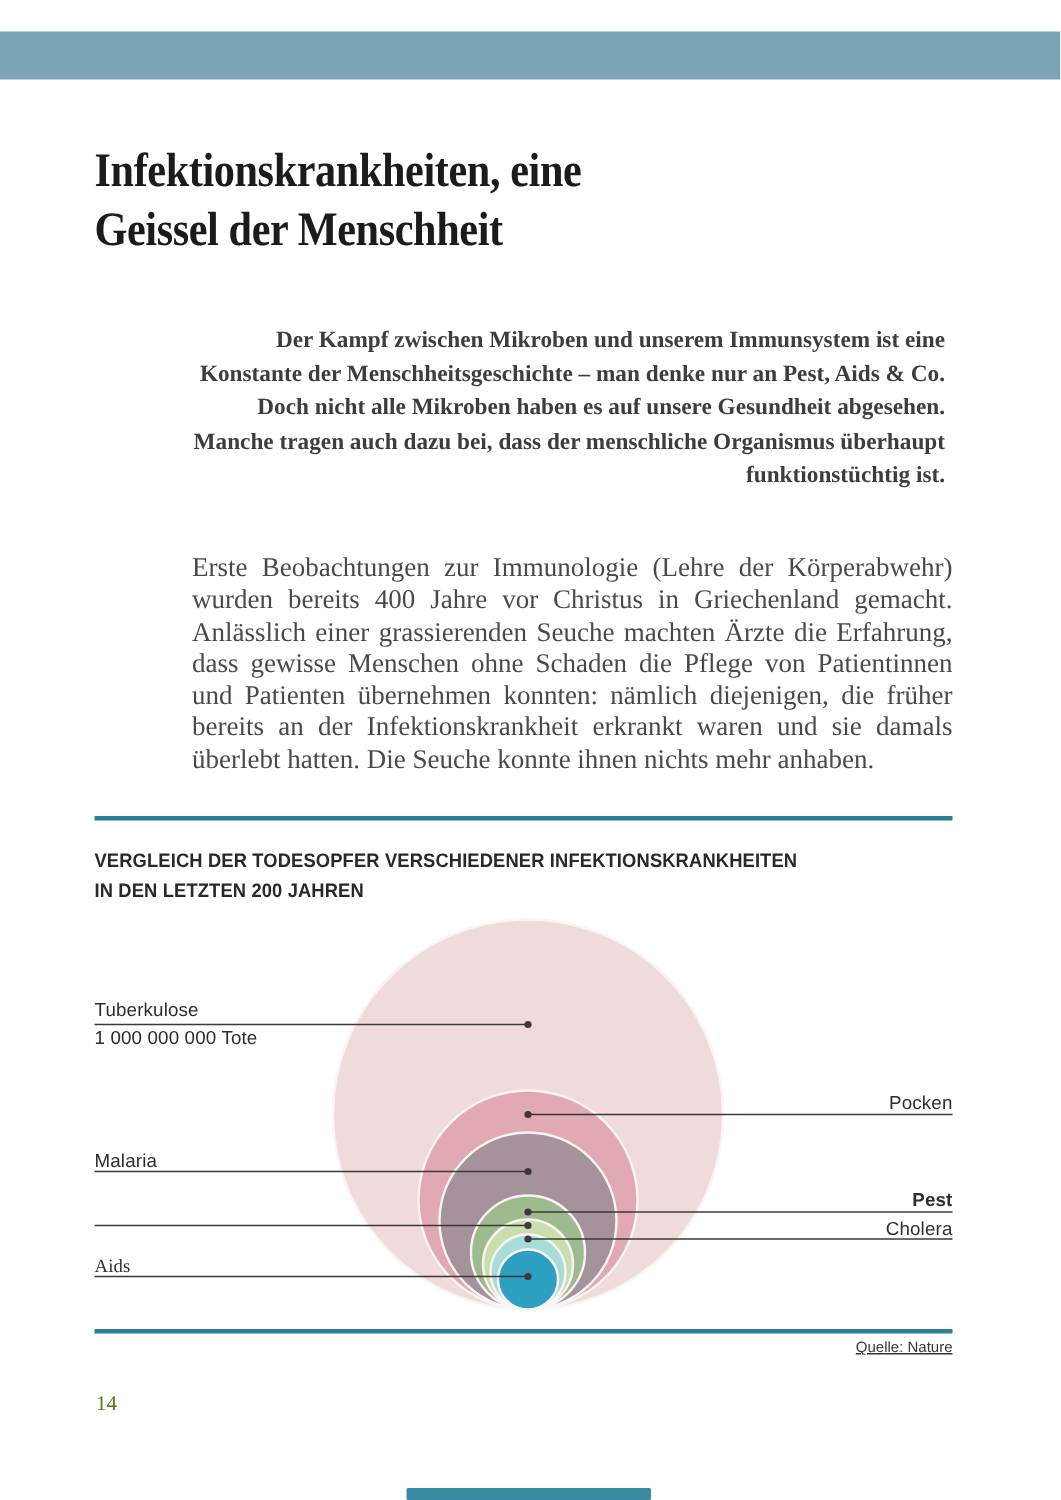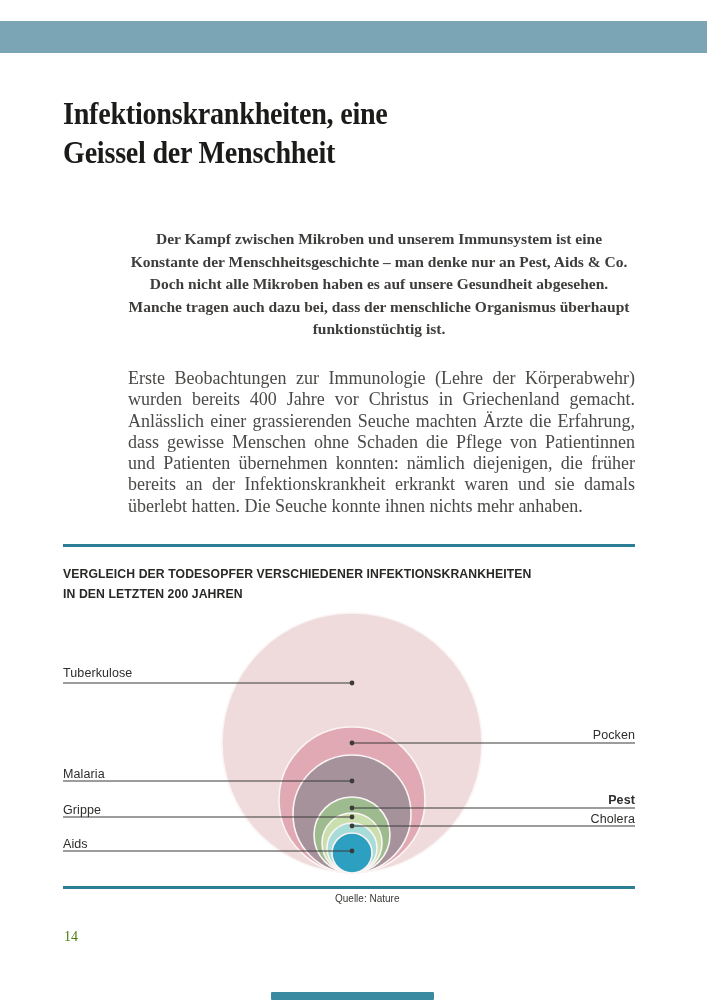--- a/index.html
+++ b/index.html
@@ -27,10 +27,10 @@
     letter-spacing:-0.3px;z-index:2;
   }
   .lead{
-    position:absolute;left:128px;top:228px;width:502px;margin:0;
+    position:absolute;left:128px;top:216px;width:502px;margin:0;
     font-family:"Liberation Serif", serif;
     font-size:15.5px;line-height:22.5px;font-weight:700;
-    color:#3e3d3b;text-align:center;z-index:2;
+    color:#3e3d3b;text-align:right;z-index:2;
   }
   .body-text{
     position:absolute;left:128px;top:368px;width:507px;margin:0;

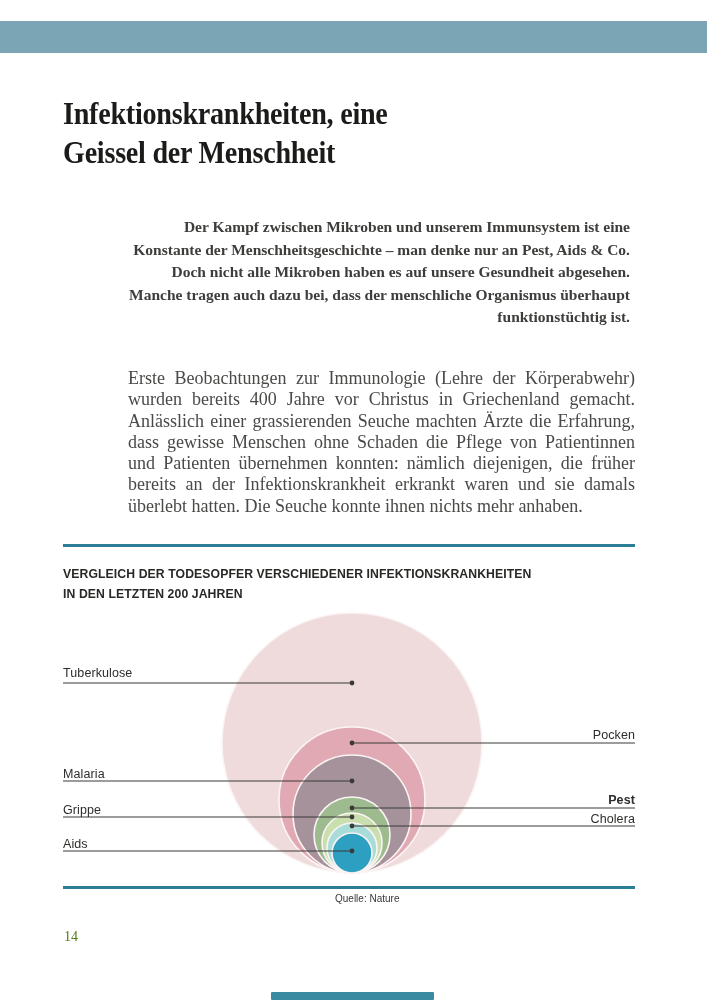--- a/index.html
+++ b/index.html
@@ -124,6 +124,7 @@
 
   <div class="lbl lbl-left lbl-tuberkulose">
     <div>Tuberkulose</div>
+    <div>1 000 000 000 Tote</div>
   </div>
   <div class="lbl lbl-left lbl-malaria">Malaria</div>
   <div class="lbl lbl-right lbl-pocken">Pocken</div>

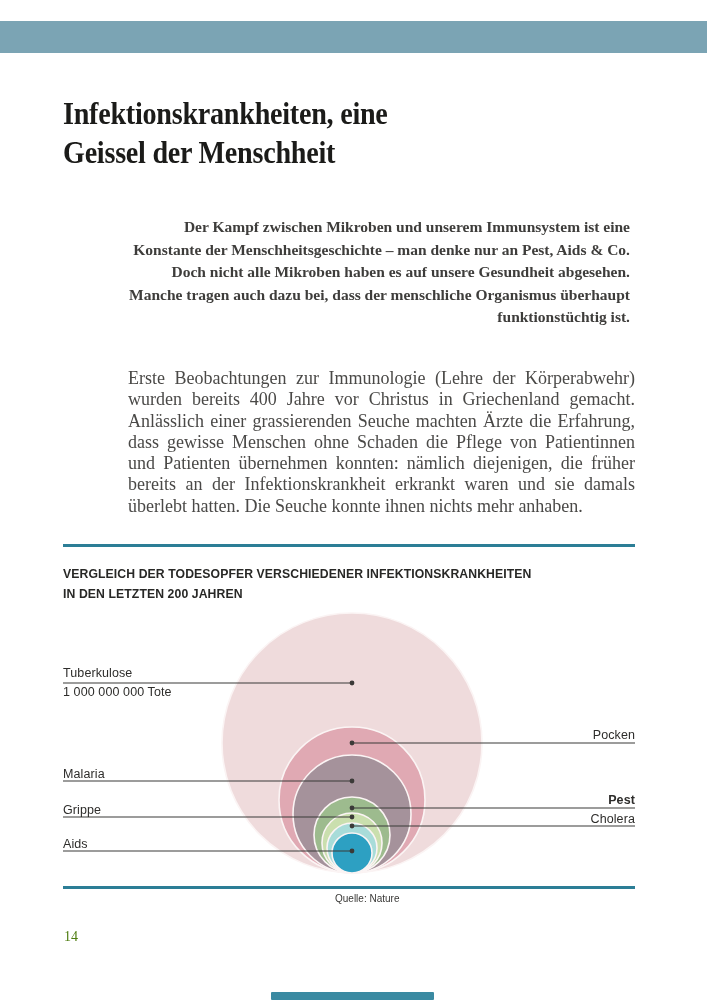--- a/index.html
+++ b/index.html
@@ -129,7 +129,6 @@
   <div class="lbl lbl-left lbl-malaria">Malaria</div>
   <div class="lbl lbl-right lbl-pocken">Pocken</div>
   <div class="lbl lbl-right lbl-pest">Pest</div>
-  <div class="lbl lbl-left lbl-grippe">Grippe</div>
   <div class="lbl lbl-right lbl-cholera">Cholera</div>
   <div class="lbl lbl-left lbl-aids">Aids</div>
 

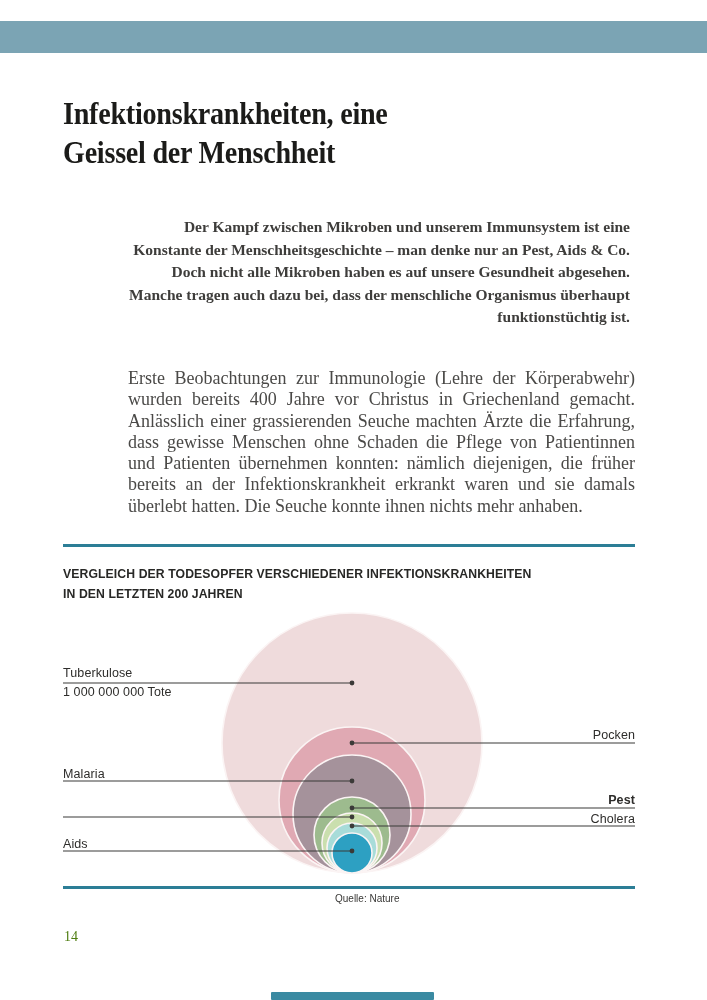--- a/index.html
+++ b/index.html
@@ -60,7 +60,7 @@
   .lbl-tuberkulose{top:664px;}
   .lbl-malaria{top:765px;}
   .lbl-grippe{top:801px;}
-  .lbl-aids{top:835px;}
+  .lbl-aids{top:835px;font-family:Liberation Serif, serif;}
   .lbl-pocken{top:726px;}
   .lbl-pest{top:791px;font-weight:bold;}
   .lbl-cholera{top:810px;}

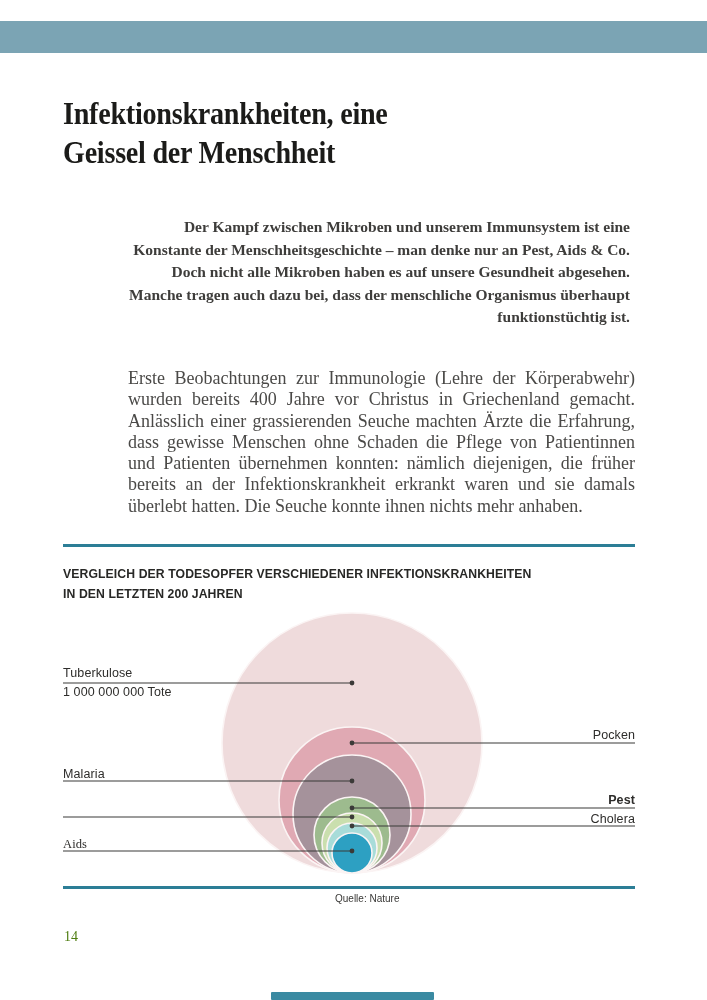--- a/index.html
+++ b/index.html
@@ -67,7 +67,7 @@
   .source{
     position:absolute;right:72px;top:893px;width:300px;
     font-family:"Liberation Sans", sans-serif;
-    font-size:10px;color:#393836;z-index:2;
+    font-size:10px;color:#393836;text-align:right;z-index:2;text-decoration:underline;
   }
   .page-number{
     position:absolute;left:64px;top:929px;

